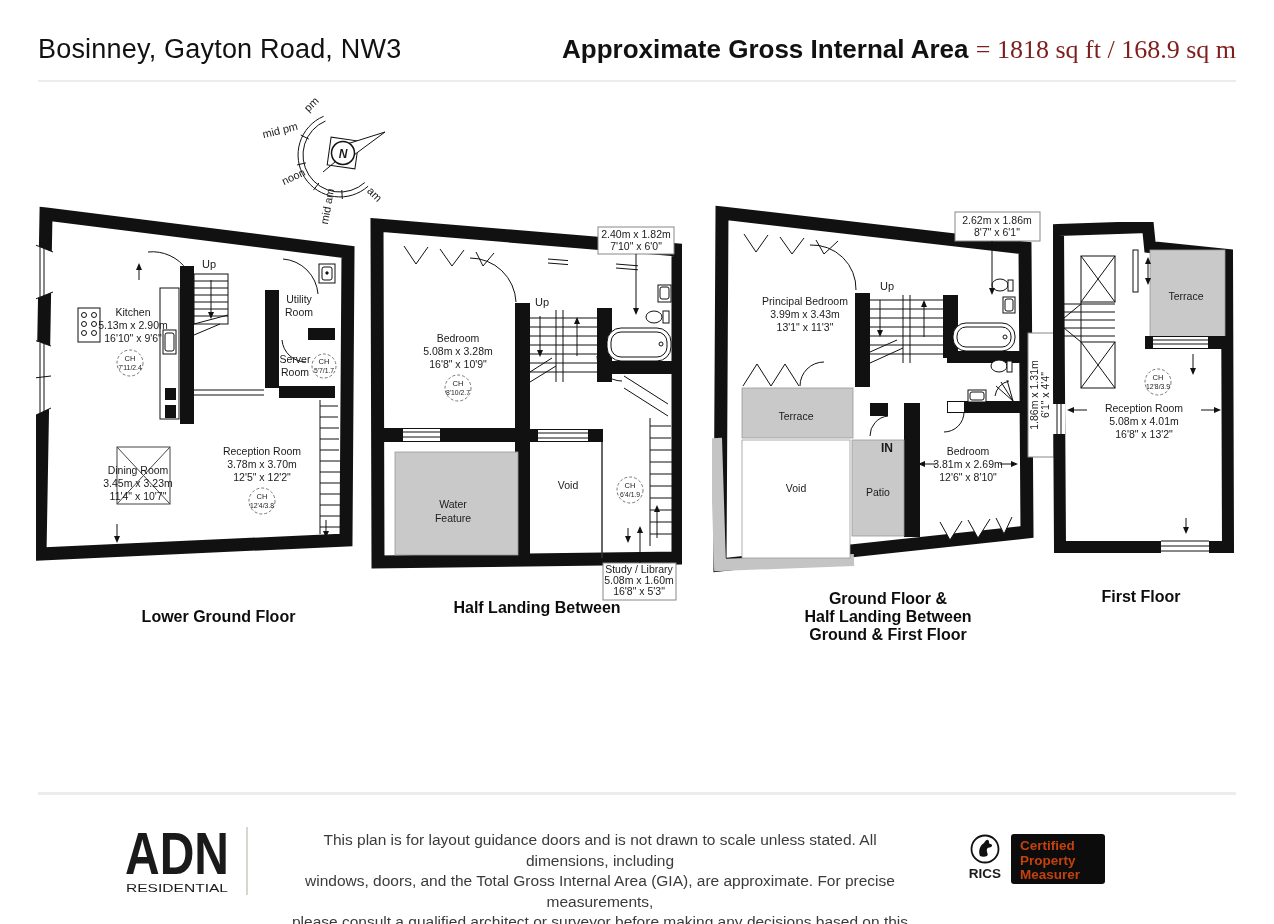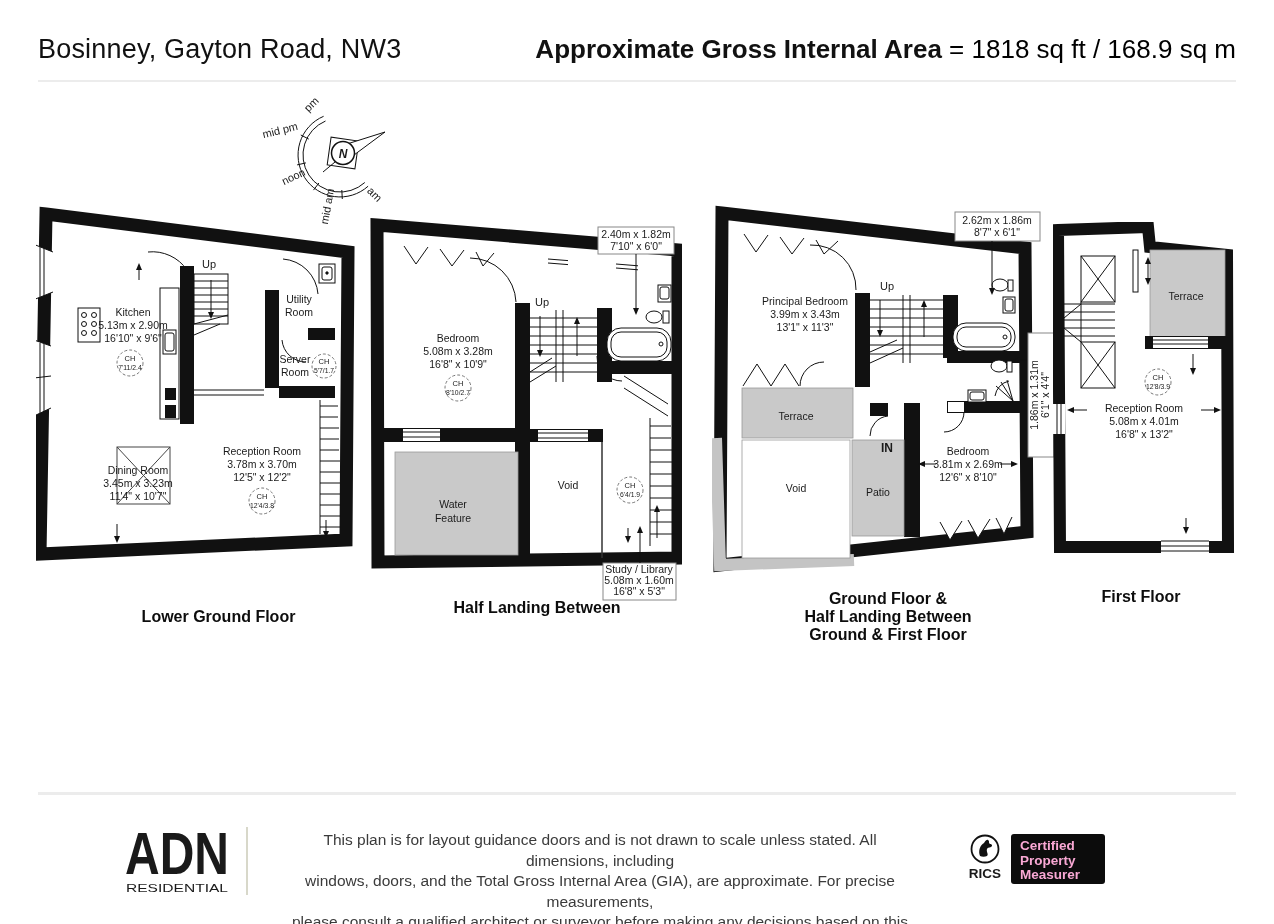--- a/index.html
+++ b/index.html
@@ -9,7 +9,7 @@
   .hdr-title{left:38px;top:34px;font-size:27px;font-weight:normal;letter-spacing:.2px;}
   .hdr-right{right:38px;top:34px;font-size:26px;white-space:nowrap;}
   .hdr-right .lbl{font-weight:bold;}
-  .hdr-right .val{font-weight:normal;color:#000000;}
+  .hdr-right .val{font-weight:normal;color:#7f1d1d;font-family:Liberation Serif, serif;}
   .rule{left:38px;right:38px;height:2px;background:#ececec;}
   .caption{font-size:16px;font-weight:bold;text-align:center;line-height:18px;color:#0d0d0d;}
   svg text{font-family:"Liberation Sans",sans-serif;fill:#1a1a1a;}

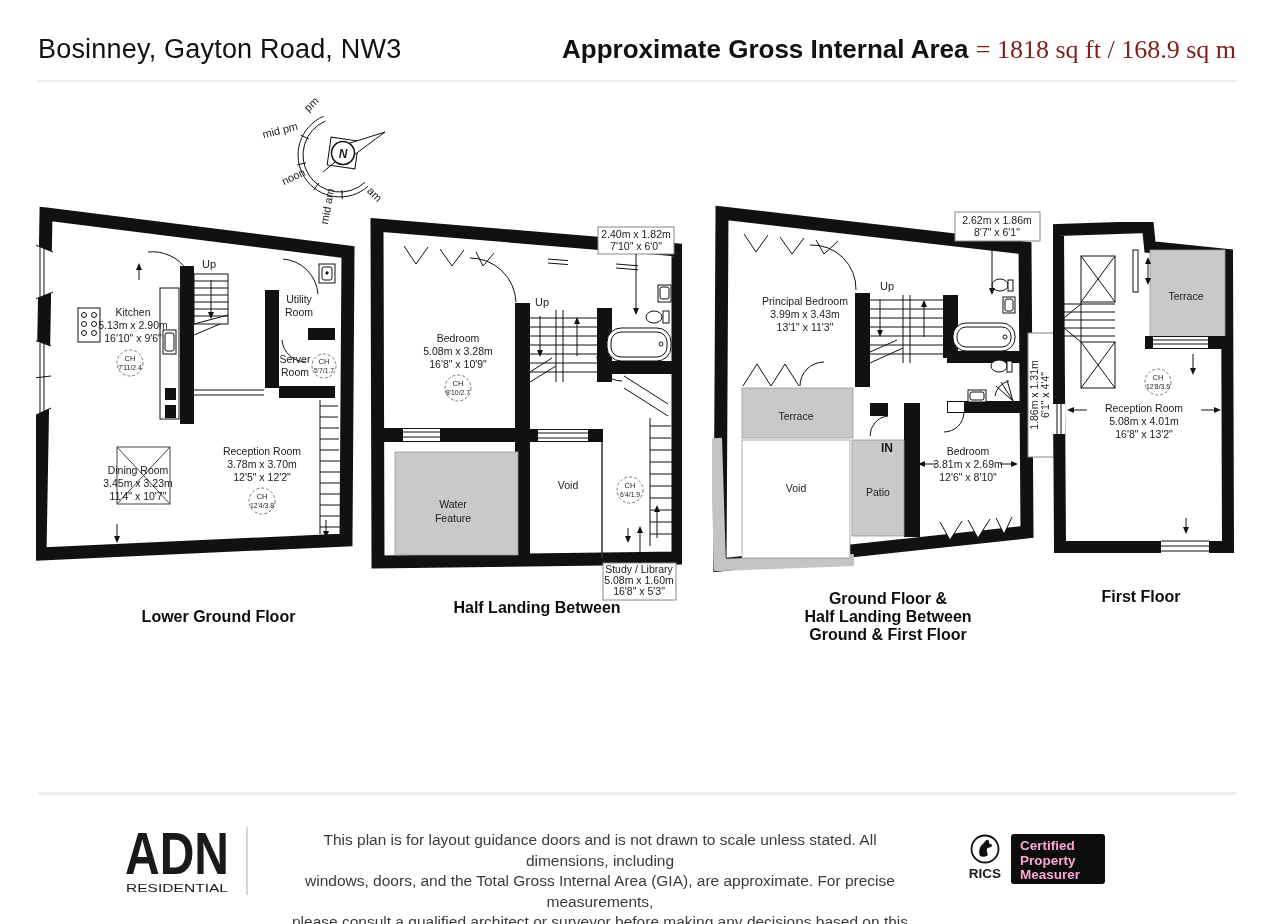--- a/index.html
+++ b/index.html
@@ -25,7 +25,7 @@
         line-height:20.5px;color:#3b3b3b;}
   .vdiv{left:246px;top:827px;width:2px;height:68px;background:#d8d8ca;}
   .badge{left:1011px;top:834px;width:94px;height:50px;background:#0c0c0c;border-radius:3px;
-         color:#f9a8d4;font-weight:bold;font-size:13.5px;line-height:14.5px;padding:5px 0 0 9px;
+         color:#c2410c;font-weight:bold;font-size:13.5px;line-height:14.5px;padding:5px 0 0 9px;
          box-sizing:border-box;}
 </style>
 </head>

